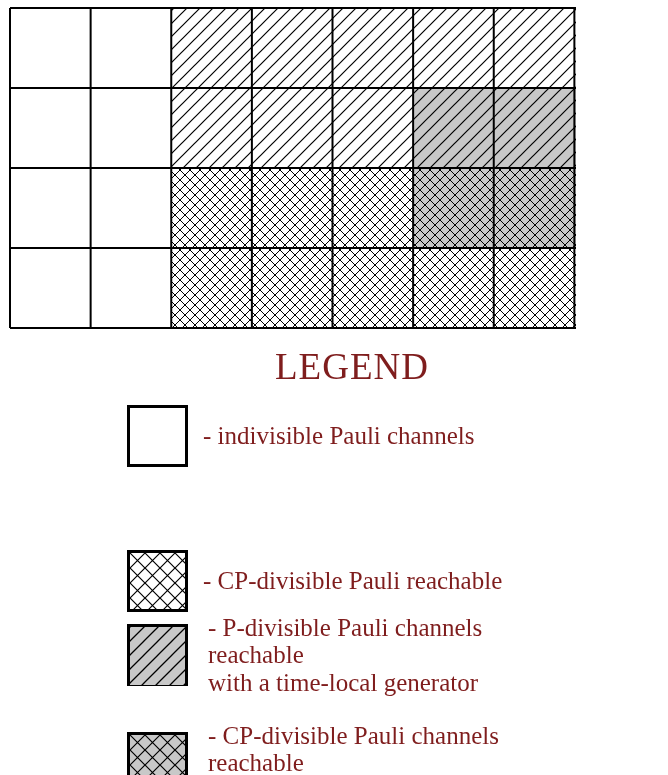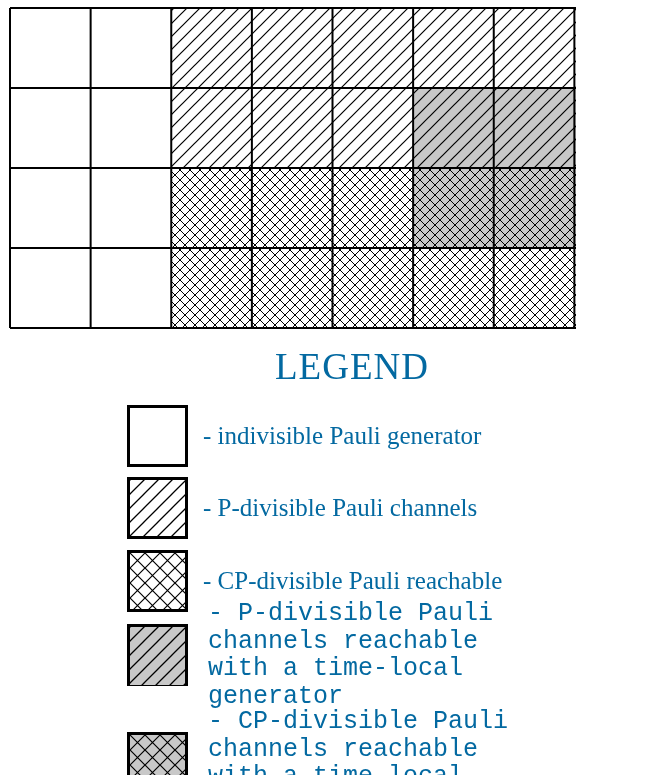--- a/index.html
+++ b/index.html
@@ -14,7 +14,7 @@
     background: #ffffff;
     overflow: hidden;
     font-family: "Liberation Serif", "DejaVu Serif", serif;
-    color: #0369a1;
+    color: #7f1d1d;
   }
   .grid-svg {
     position: absolute;

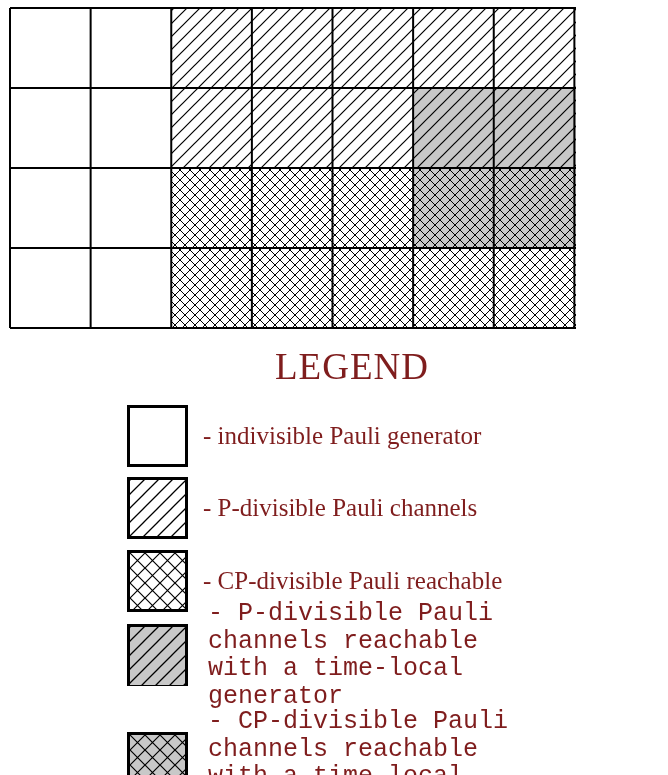--- a/index.html
+++ b/index.html
@@ -102,7 +102,7 @@
           <rect x="0" y="0" width="55" height="56" fill="#ffffff"></rect>
         </svg>
     </div>
-    <div class="legend-label">- indivisible Pauli generator</div>
+    <div class="legend-label">- indivisible Pauli channels</div>
   </div>
 
   <div class="legend-row" style="top:477px">

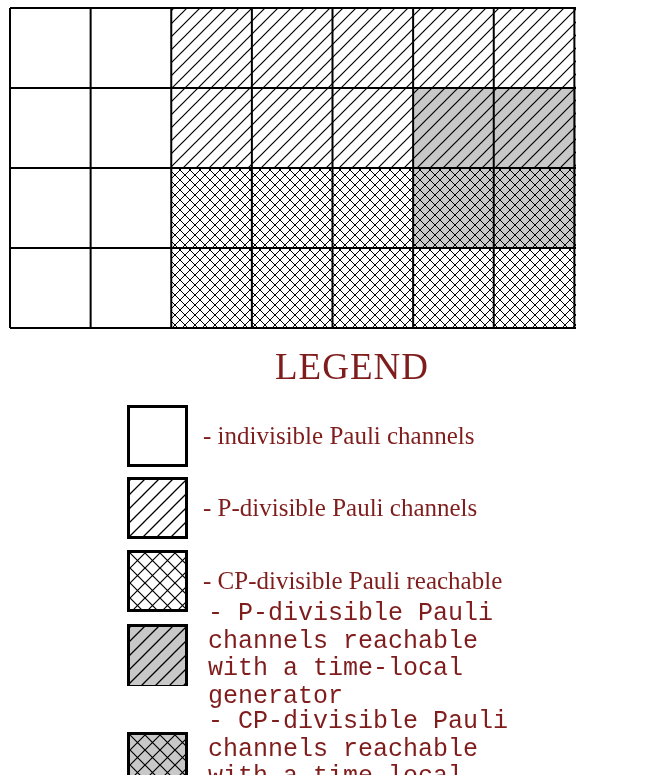--- a/index.html
+++ b/index.html
@@ -105,14 +105,6 @@
     <div class="legend-label">- indivisible Pauli channels</div>
   </div>
 
-  <div class="legend-row" style="top:477px">
-    <div class="swatch">
-      <svg width="55" height="56">
-          <rect x="0" y="0" width="55" height="56" fill="url(#hatchDiagL)"></rect>
-        </svg>
-    </div>
-    <div class="legend-label">- P-divisible Pauli channels</div>
-  </div>
 
   <div class="legend-row" style="top:550px">
     <div class="swatch">

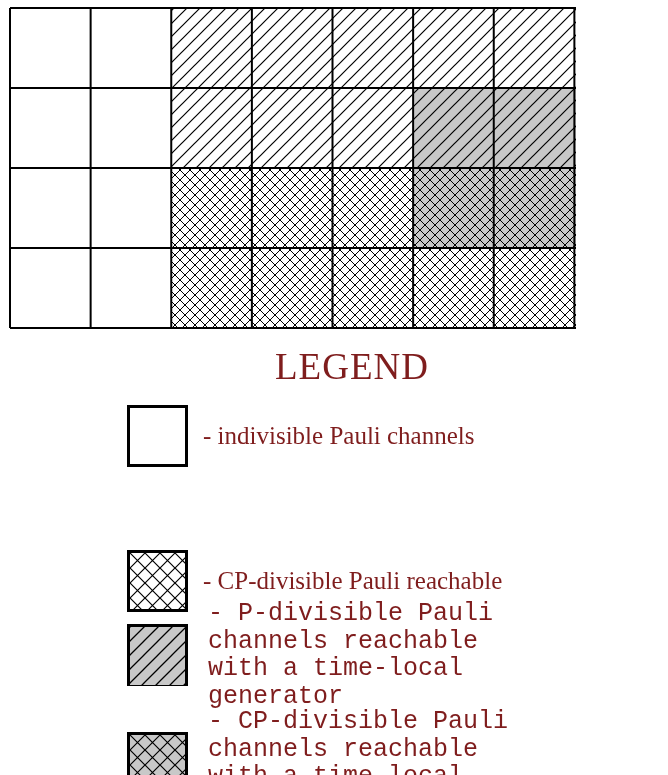--- a/index.html
+++ b/index.html
@@ -37,7 +37,7 @@
     align-items: center;
     height: 62px;
   }
-  .legend-row.tall { height: 64px; font-family: Liberation Mono, monospace; }
+  .legend-row.tall { height: 64px; }
   .swatch {
     box-sizing: border-box;
     width: 61px;

